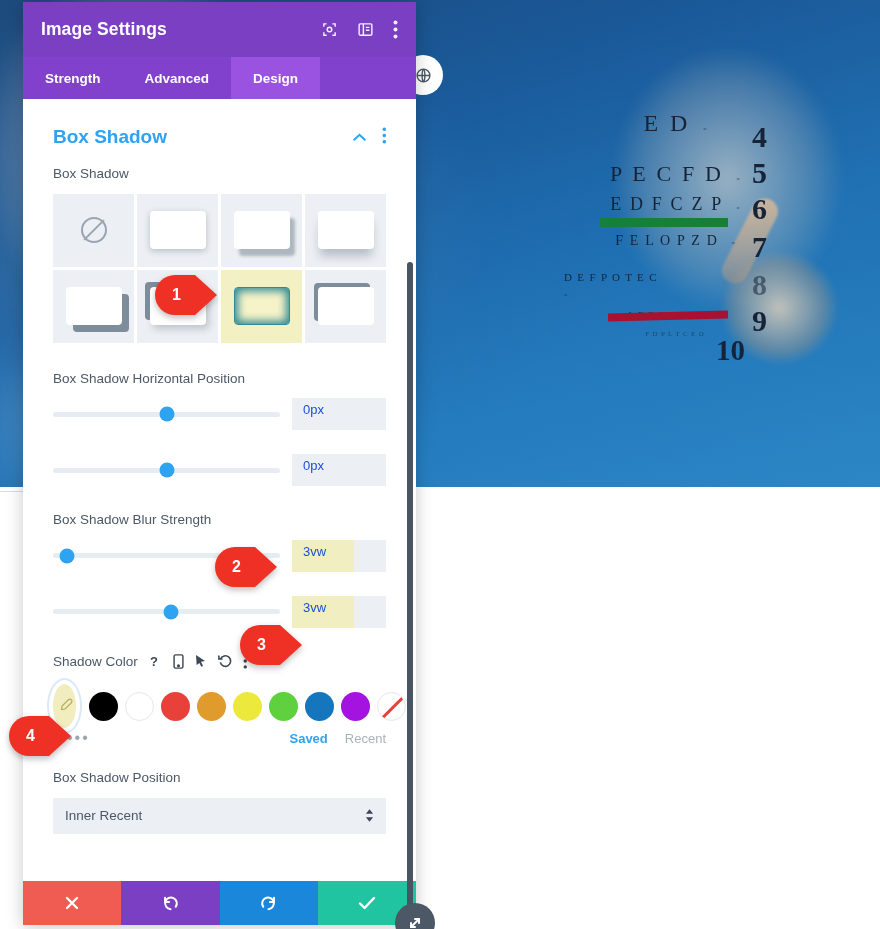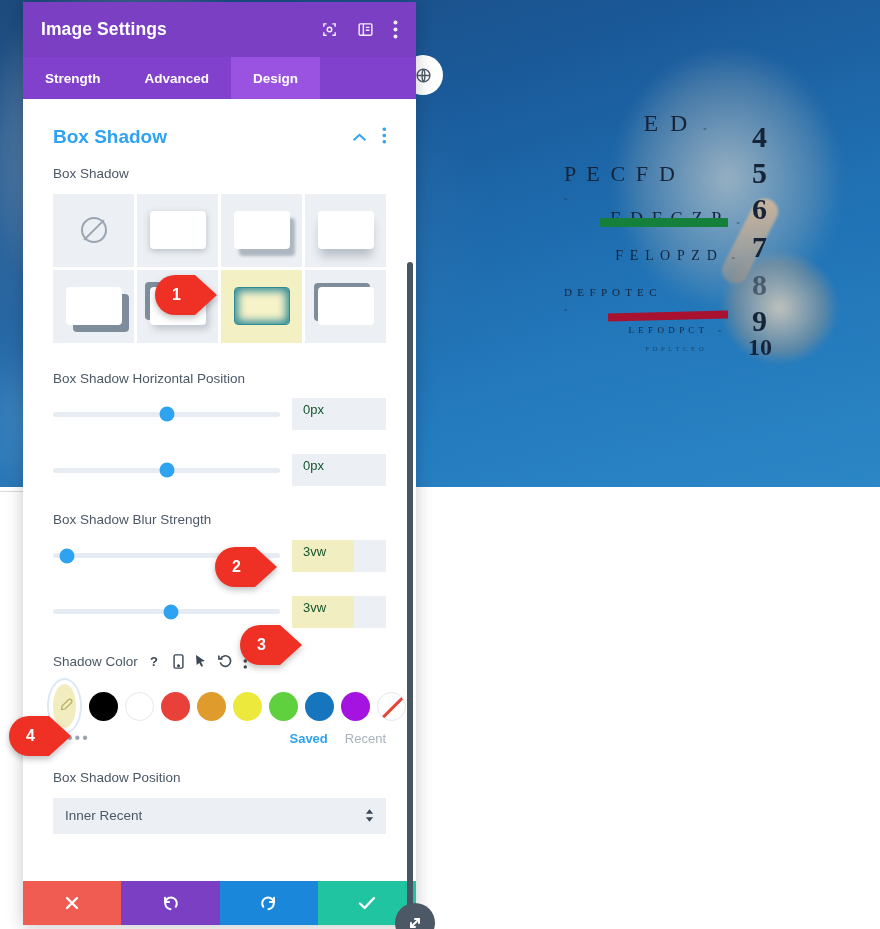--- a/index.html
+++ b/index.html
@@ -222,7 +222,7 @@
             <span class="letters" style="font-size:24px;">E D</span>
             <span class="tiny">≡</span>
           </div>
-          <div class="chart-row" style="margin-bottom:7px;flex-direction:column;">
+          <div class="chart-row" style="margin-bottom:7px;">
             <span class="letters" style="font-size:22px;">P E C F D</span>
             <span class="tiny">≡</span>
           </div>

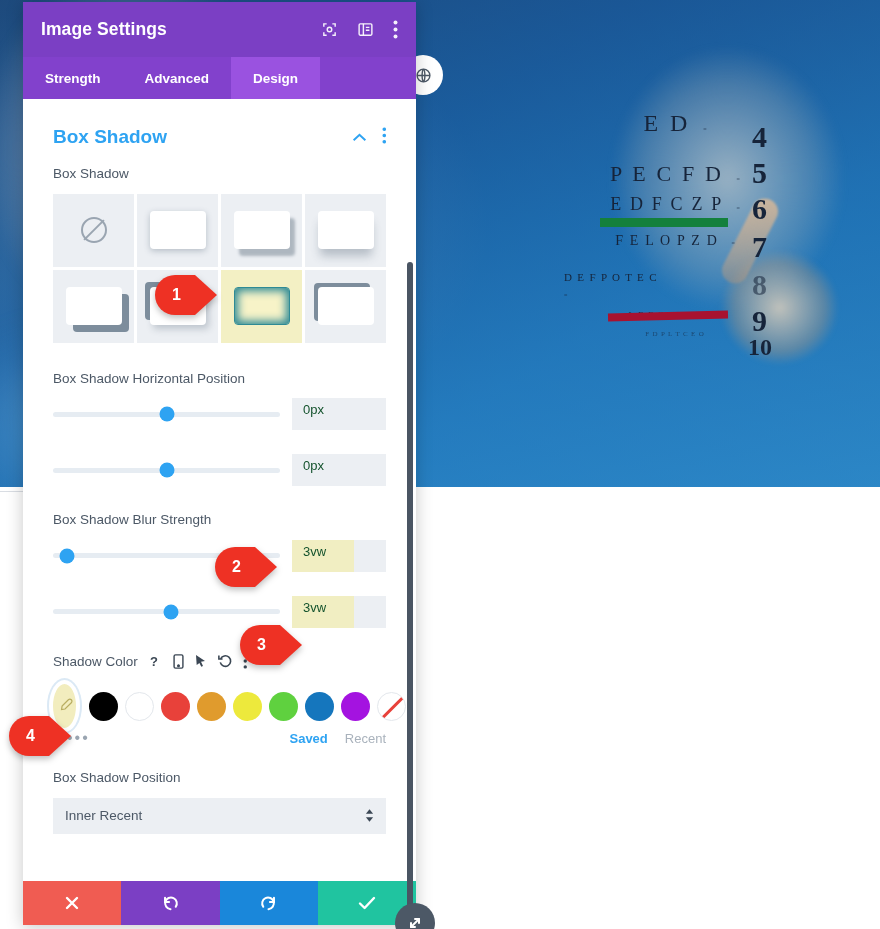--- a/index.html
+++ b/index.html
@@ -256,7 +256,7 @@
         <div class="chart-num" style="left:752px;top:230px;font-size:30px;">7</div>
         <div class="chart-num" style="left:752px;top:268px;font-size:30px;opacity:.55;">8</div>
         <div class="chart-num" style="left:752px;top:304px;font-size:30px;">9</div>
-        <div class="chart-num" style="left:748px;top:334px;font-size:24px;">10</div>
+        <div class="chart-num" style="left:716px;top:334px;font-size:29px;">10</div>
       </div>
     </div>
 

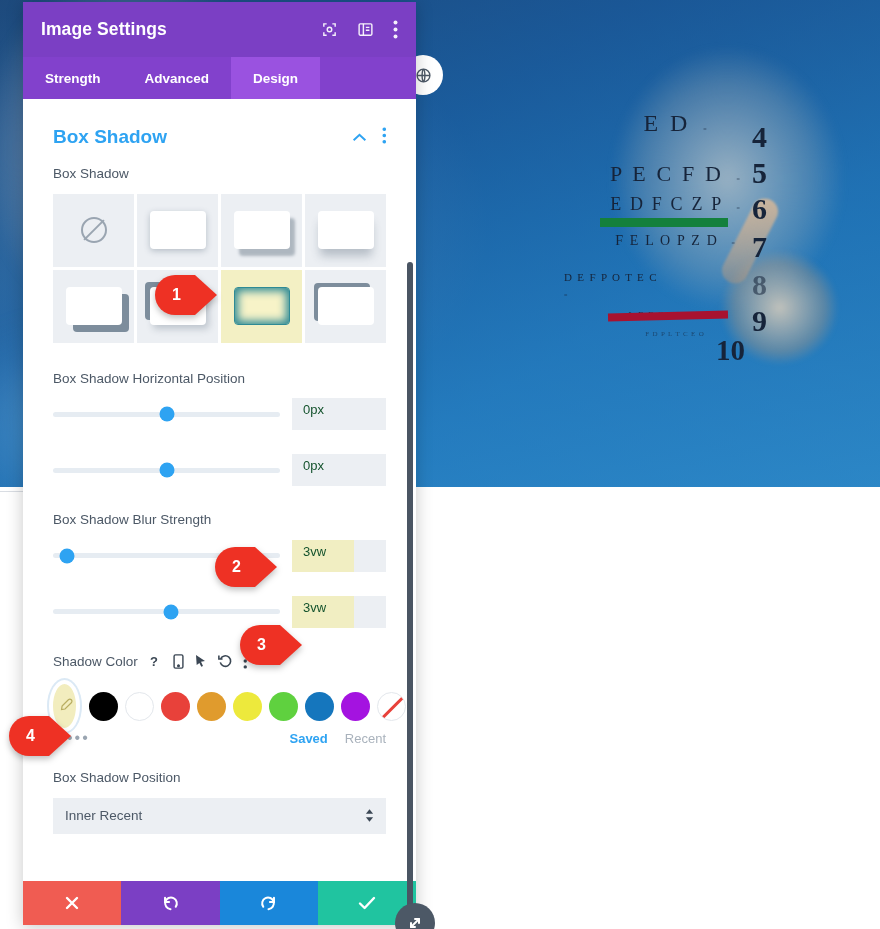--- a/index.html
+++ b/index.html
@@ -136,8 +136,8 @@
   .track { flex: 1; height: 5px; background: #e6ecf2; border-radius: 3px; position: relative; }
   .knob { position: absolute; top: 50%; width: 15px; height: 15px; background: #2ea3f2; border-radius: 50%; transform: translate(-50%,-50%); cursor: pointer; }
   .valbox {
-    width: 94px; height: 32px; background: #eceff3; display: flex; align-items: flex-end;
-    padding: 13px 11px; font-size: 13px; color: #14532d; flex: none; position: relative;
+    width: 94px; height: 32px; background: #eceff3; display: flex; align-items: flex-start;
+    padding: 4px 11px; font-size: 13px; color: #1d4ed8; flex: none; position: relative;
   }
   .valbox.hl:before { content:""; position:absolute; left:0; top:0; width:62px; height:100%; background:#f1eec2; }
   .valbox span { position: relative; }

